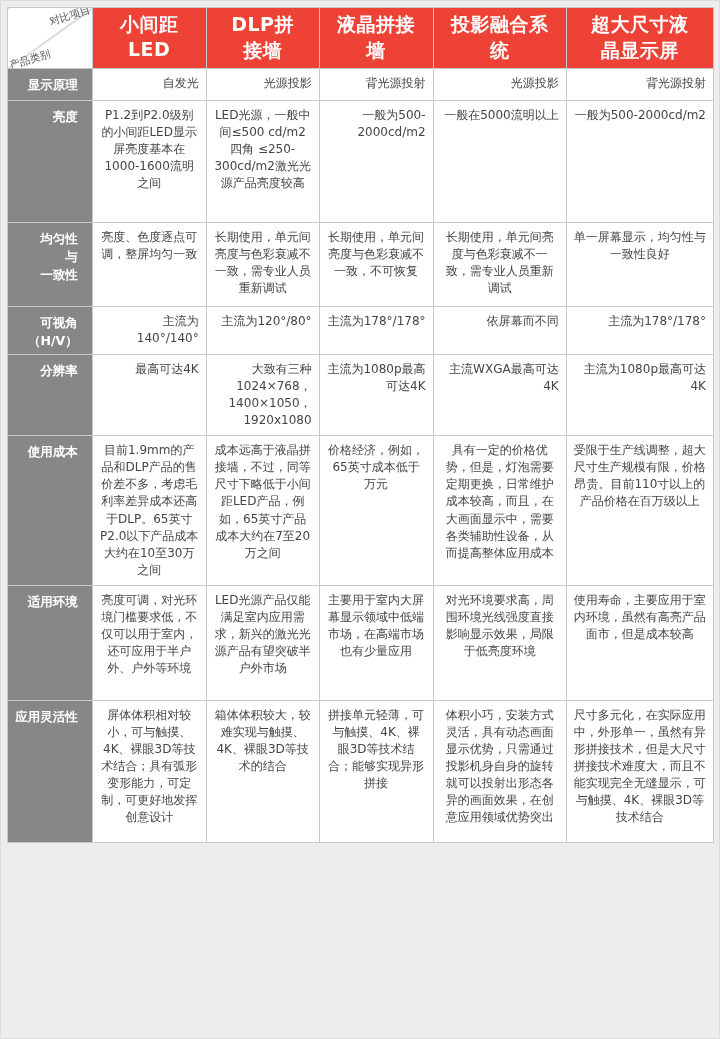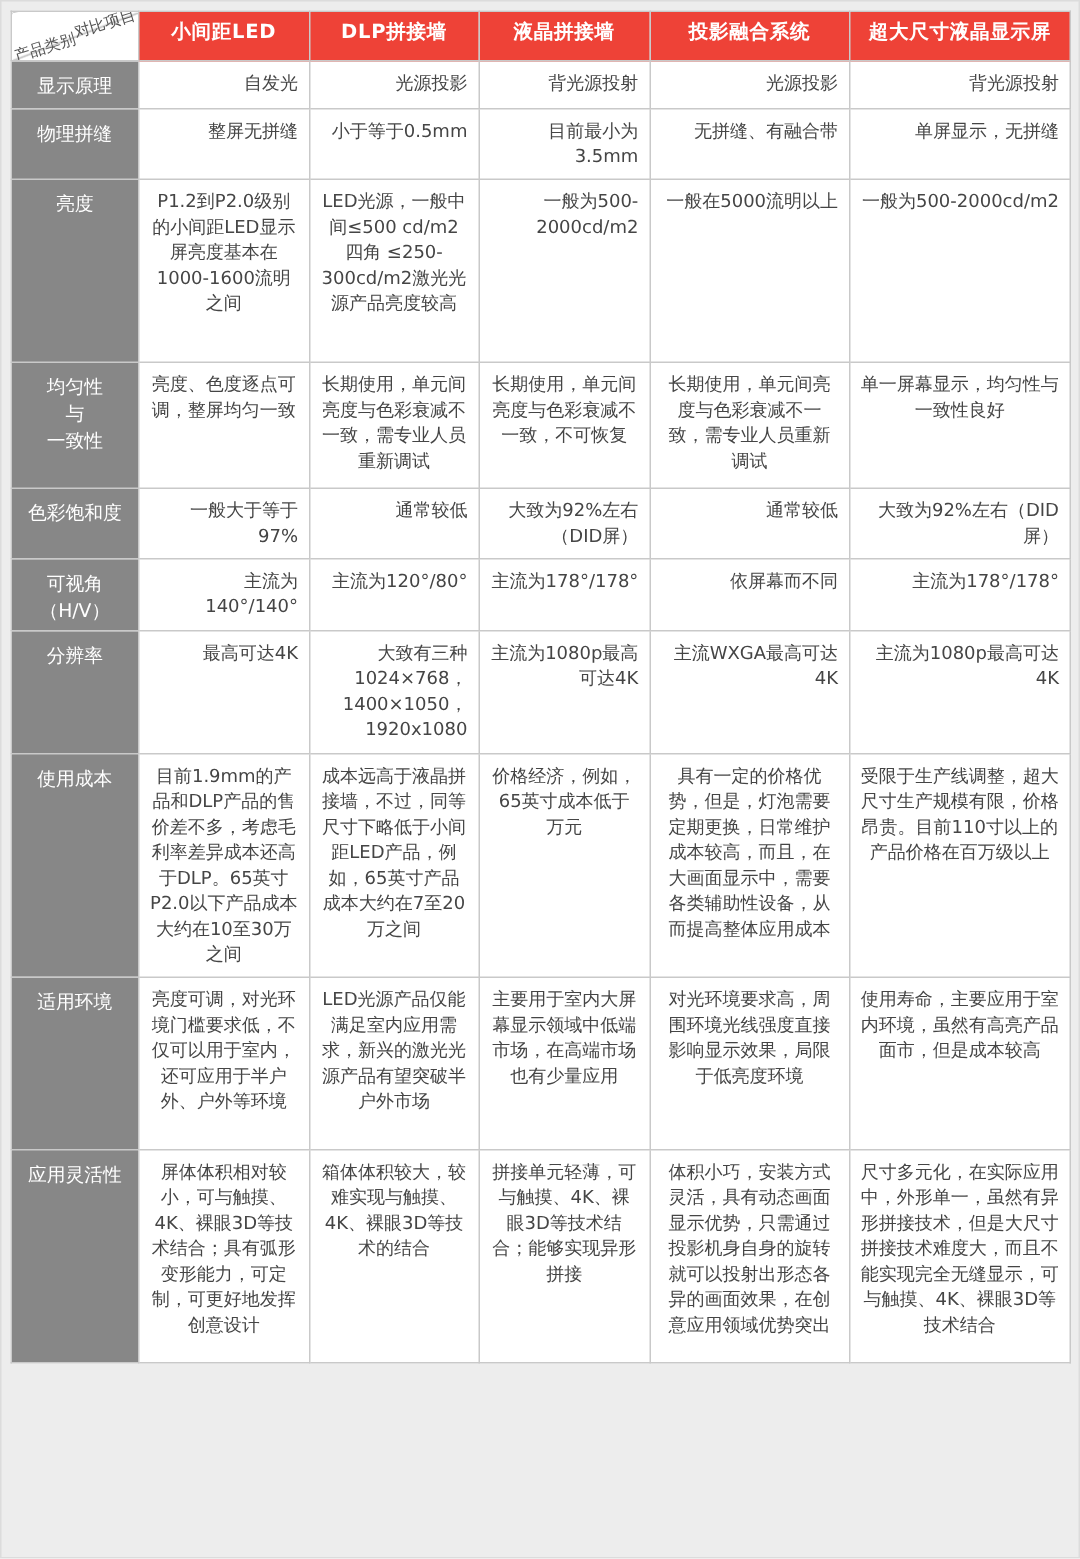--- a/index.html
+++ b/index.html
@@ -32,11 +32,11 @@
   th.col-head{
     background:var(--red);
     color:var(--headtext);
-    font-size:13px;
+    font-size:19px;
     font-weight:bold;
     text-align:center;
     vertical-align:middle;
-    padding:4px 6px;
+    padding:4px 16px;
     letter-spacing:0.5px;
   }
   th.corner{

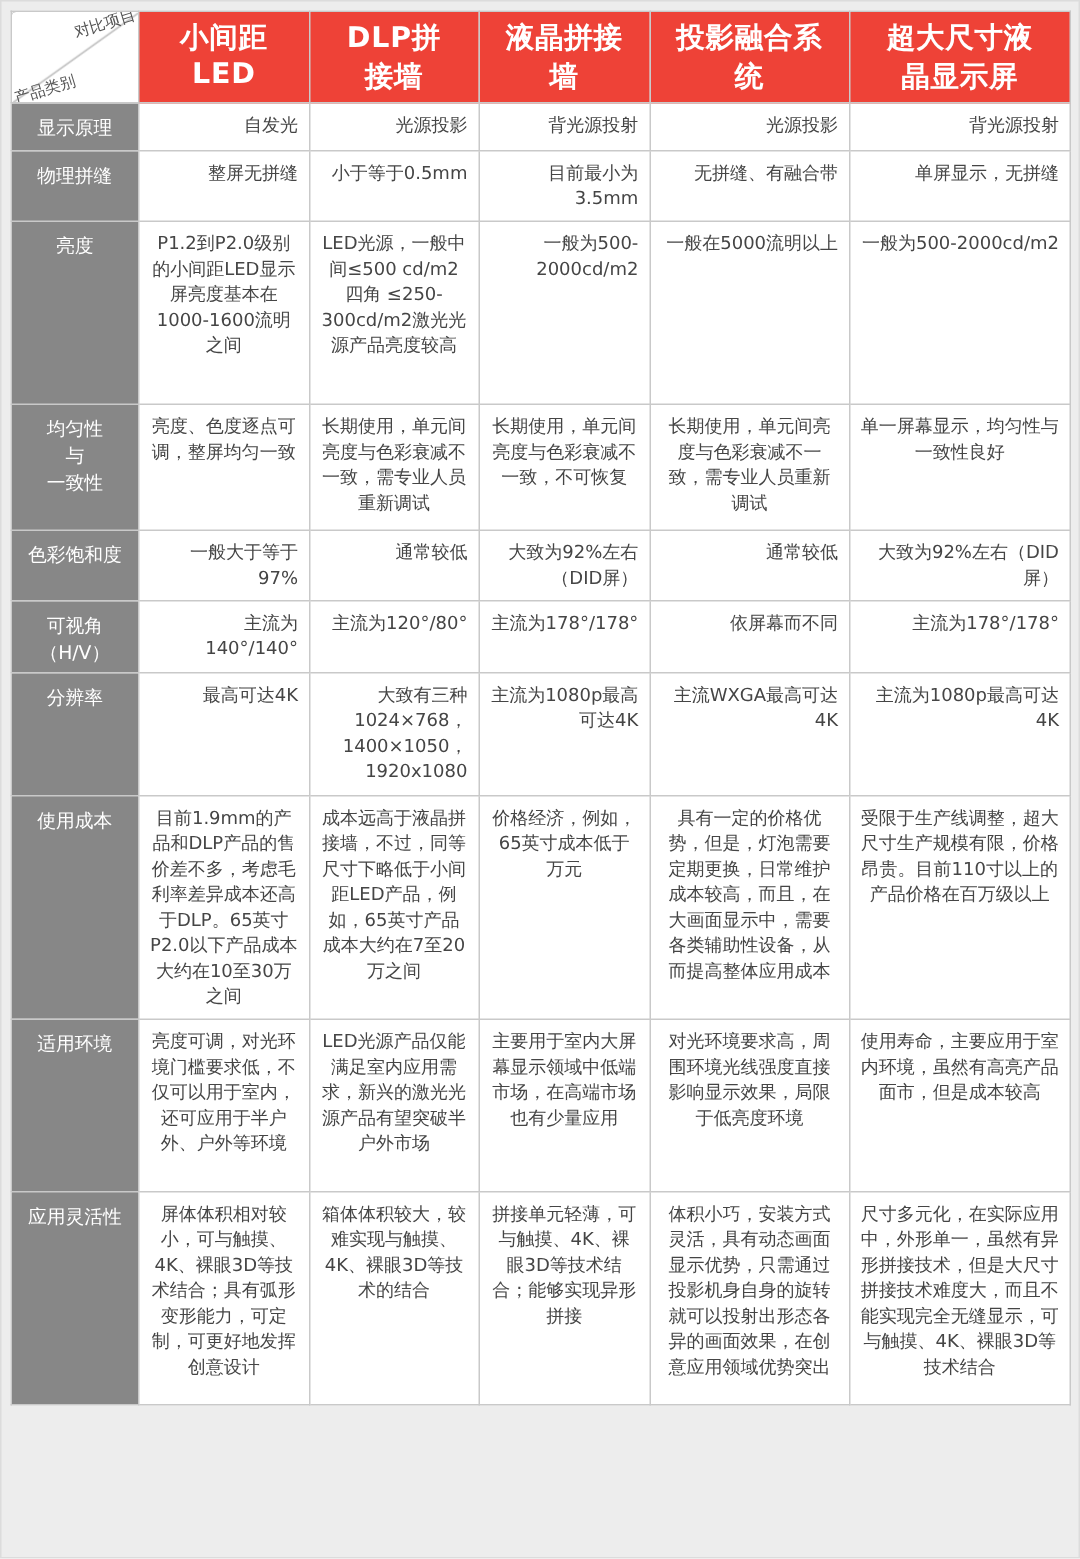--- a/index.html
+++ b/index.html
@@ -60,9 +60,9 @@
     background:var(--graycell);
     color:#ffffff;
     font-size:12.5px;
-    font-weight:normal;
-    text-align:center;
-    padding:7px 2px 4px 2px;
+    font-weight:bold;
+    text-align:right;
+    padding:7px 14px 4px 2px;
     white-space:pre-line;
     line-height:1.45;
   }

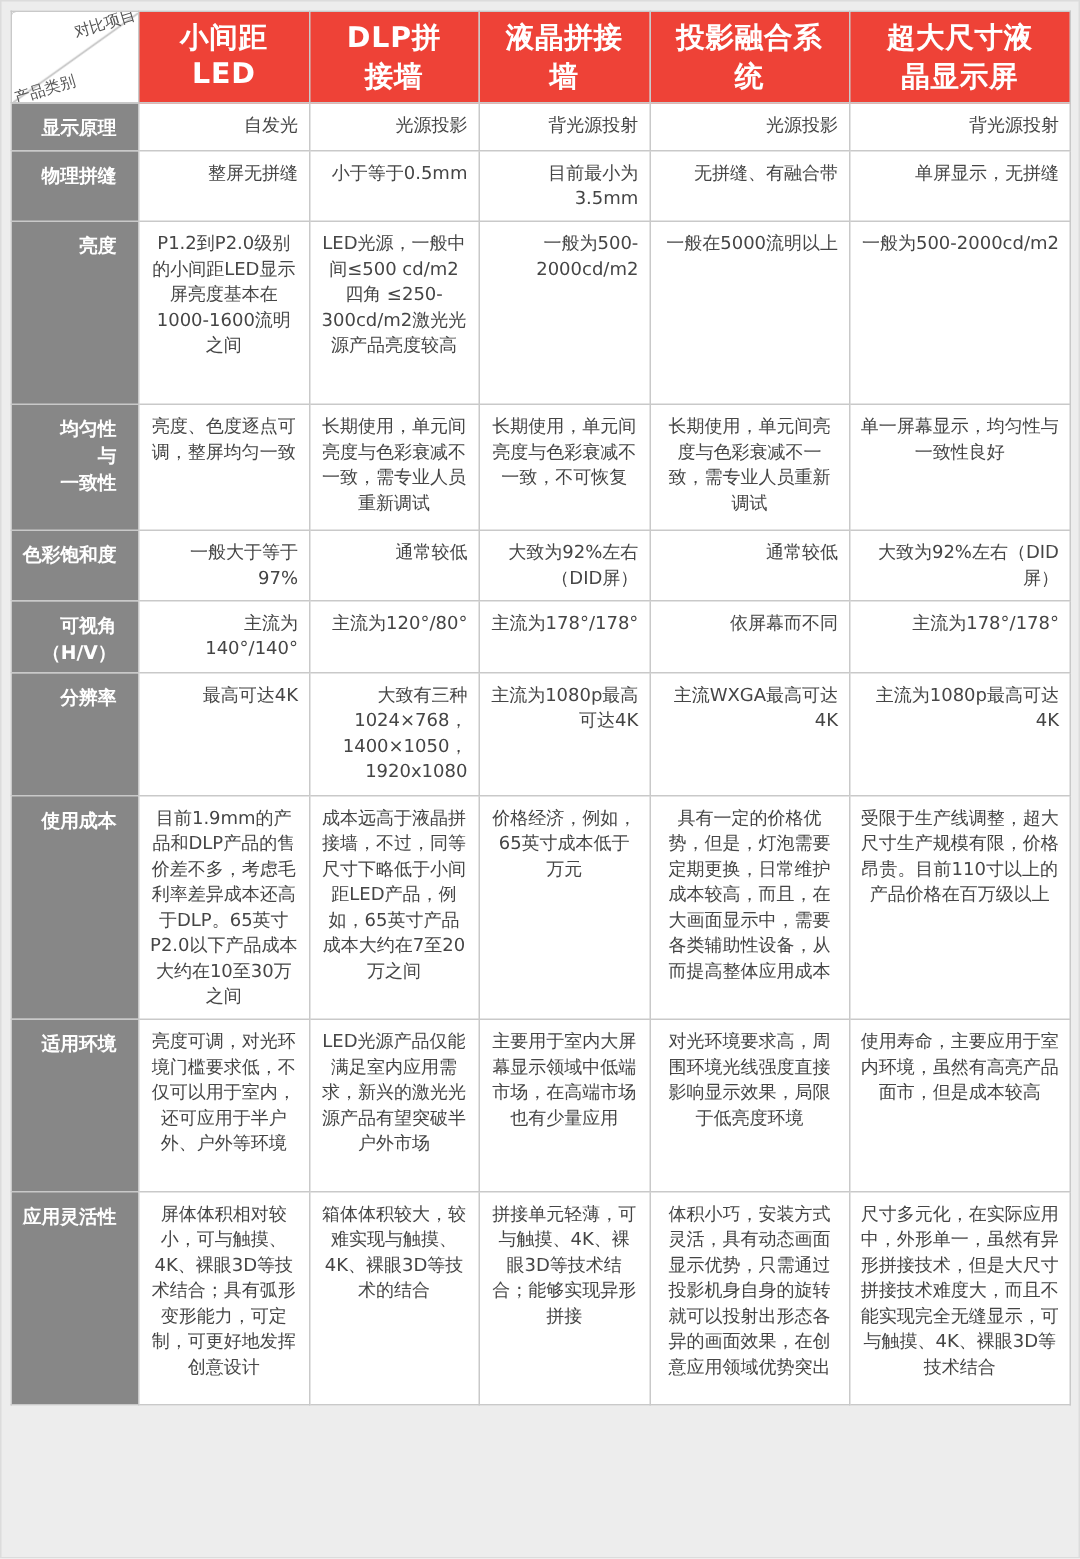--- a/index.html
+++ b/index.html
@@ -111,15 +111,6 @@
           <td class="cell">光源投影</td>
           <td class="cell">背光源投射</td>
         </tr>
-        <tr style="height: 46px;">
-          <th class="row-label">物理拼缝</th>
-          <td class="cell">整屏无拼缝</td>
-          <td class="cell">小于等于0.5mm</td>
-          <td class="cell">目前最小为
-3.5mm</td>
-          <td class="cell">无拼缝、有融合带</td>
-          <td class="cell">单屏显示，无拼缝</td>
-        </tr>
         <tr style="height: 122px;">
           <th class="row-label">亮度</th>
           <td class="cell left">P1.2到P2.0级别的小间距LED显示屏亮度基本在1000-1600流明之间</td>

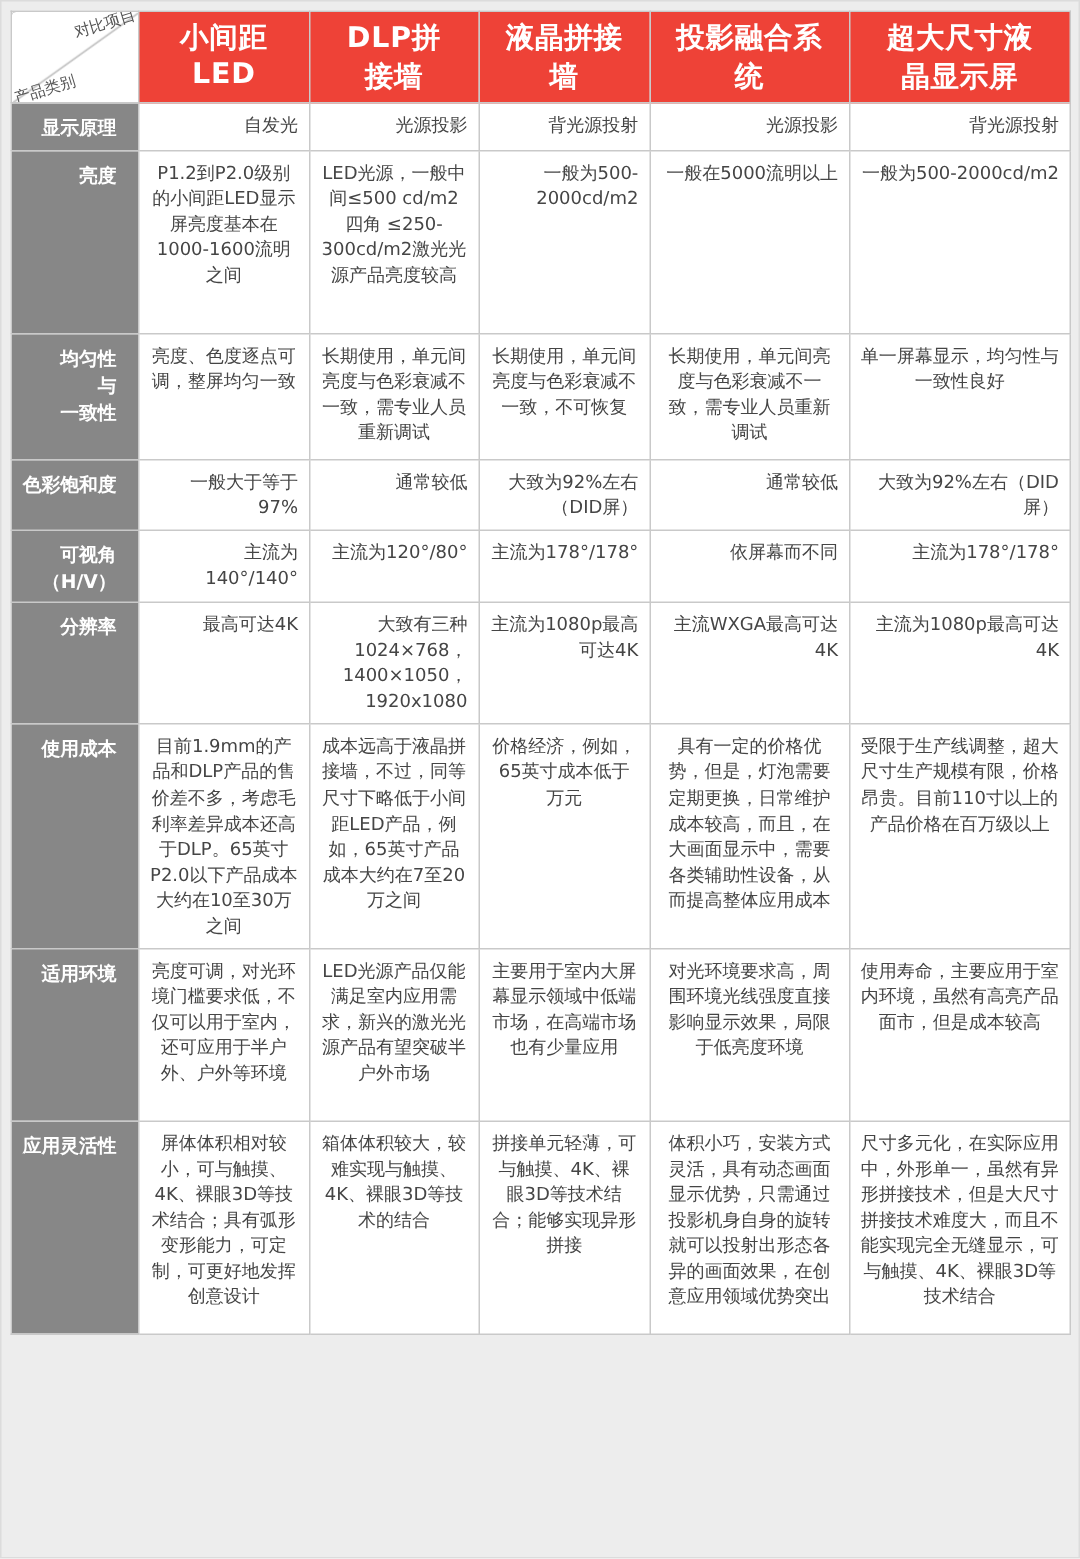--- a/index.html
+++ b/index.html
@@ -129,15 +129,6 @@
           <td class="cell left">长期使用，单元间亮度与色彩衰减不一致，需专业人员重新调试</td>
           <td class="cell left">单一屏幕显示，均匀性与一致性良好</td>
         </tr>
-        <tr style="height: 42px;">
-          <th class="row-label">色彩饱和度</th>
-          <td class="cell">一般大于等于
-97%</td>
-          <td class="cell">通常较低</td>
-          <td class="cell">大致为92%左右（DID屏）</td>
-          <td class="cell">通常较低</td>
-          <td class="cell">大致为92%左右（DID屏）</td>
-        </tr>
         <tr style="height: 48px; margin-top: 36px;">
           <th class="row-label">可视角（H/V）</th>
           <td class="cell">主流为

